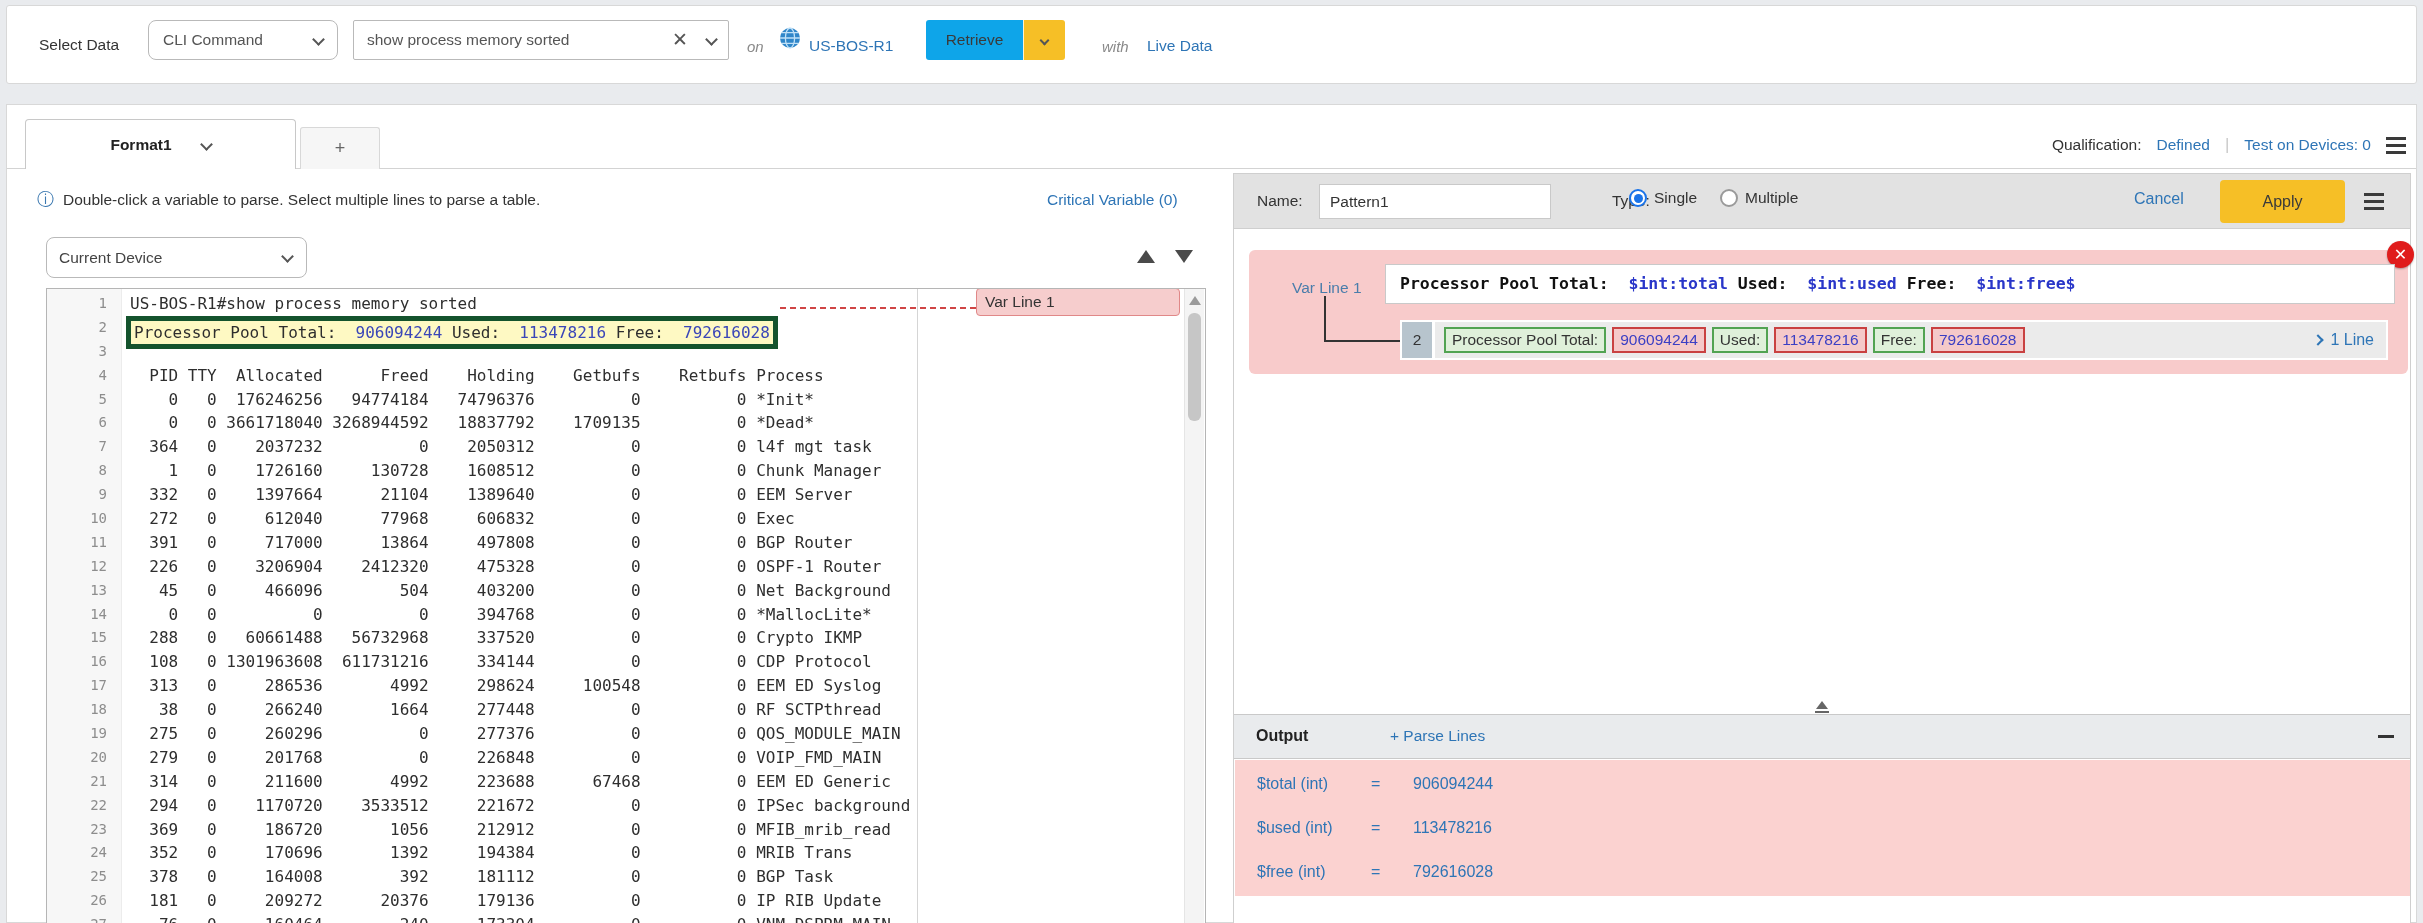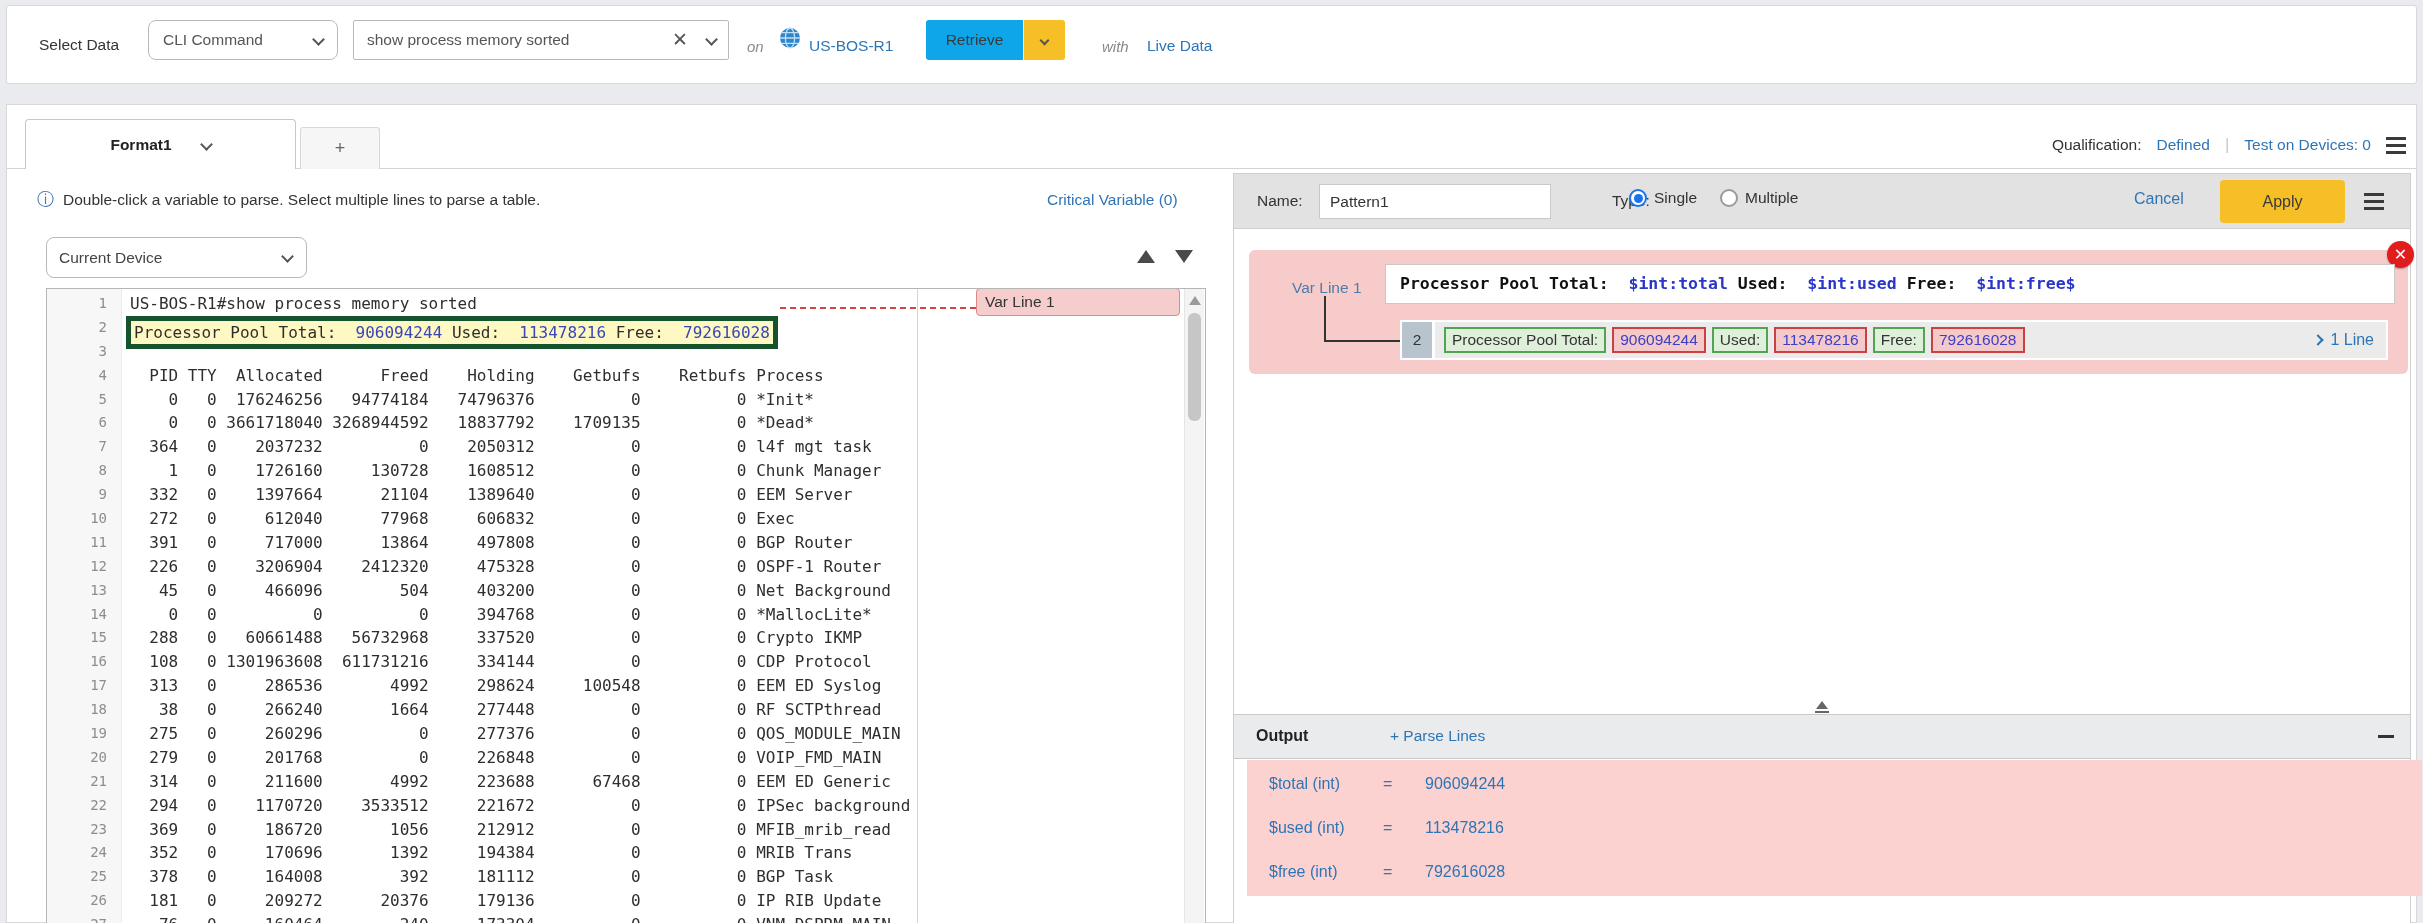--- a/index.html
+++ b/index.html
@@ -153,7 +153,7 @@
   .collapse-handle .bar { width:14px; height:2px; background:#666; margin-top:2px; }
   .minus-icon { position:absolute; right:16px; top:20px; width:16px; height:3px; background:#333; cursor:pointer; }
   .out-pink { position:absolute; left:1px; top:586px; width:1175px; height:136px; background:#fbd2d0;
-    display:flex; flex-direction:column; padding-top:2px;margin-left:12px; }
+    display:flex; flex-direction:column; padding-top:2px; }
   .out-row { height:44px; display:flex; align-items:center; padding-left:22px; font-size:16px; color:#2e75b6; }
   .out-name { width:114px; }
   .out-eq { width:42px; }

